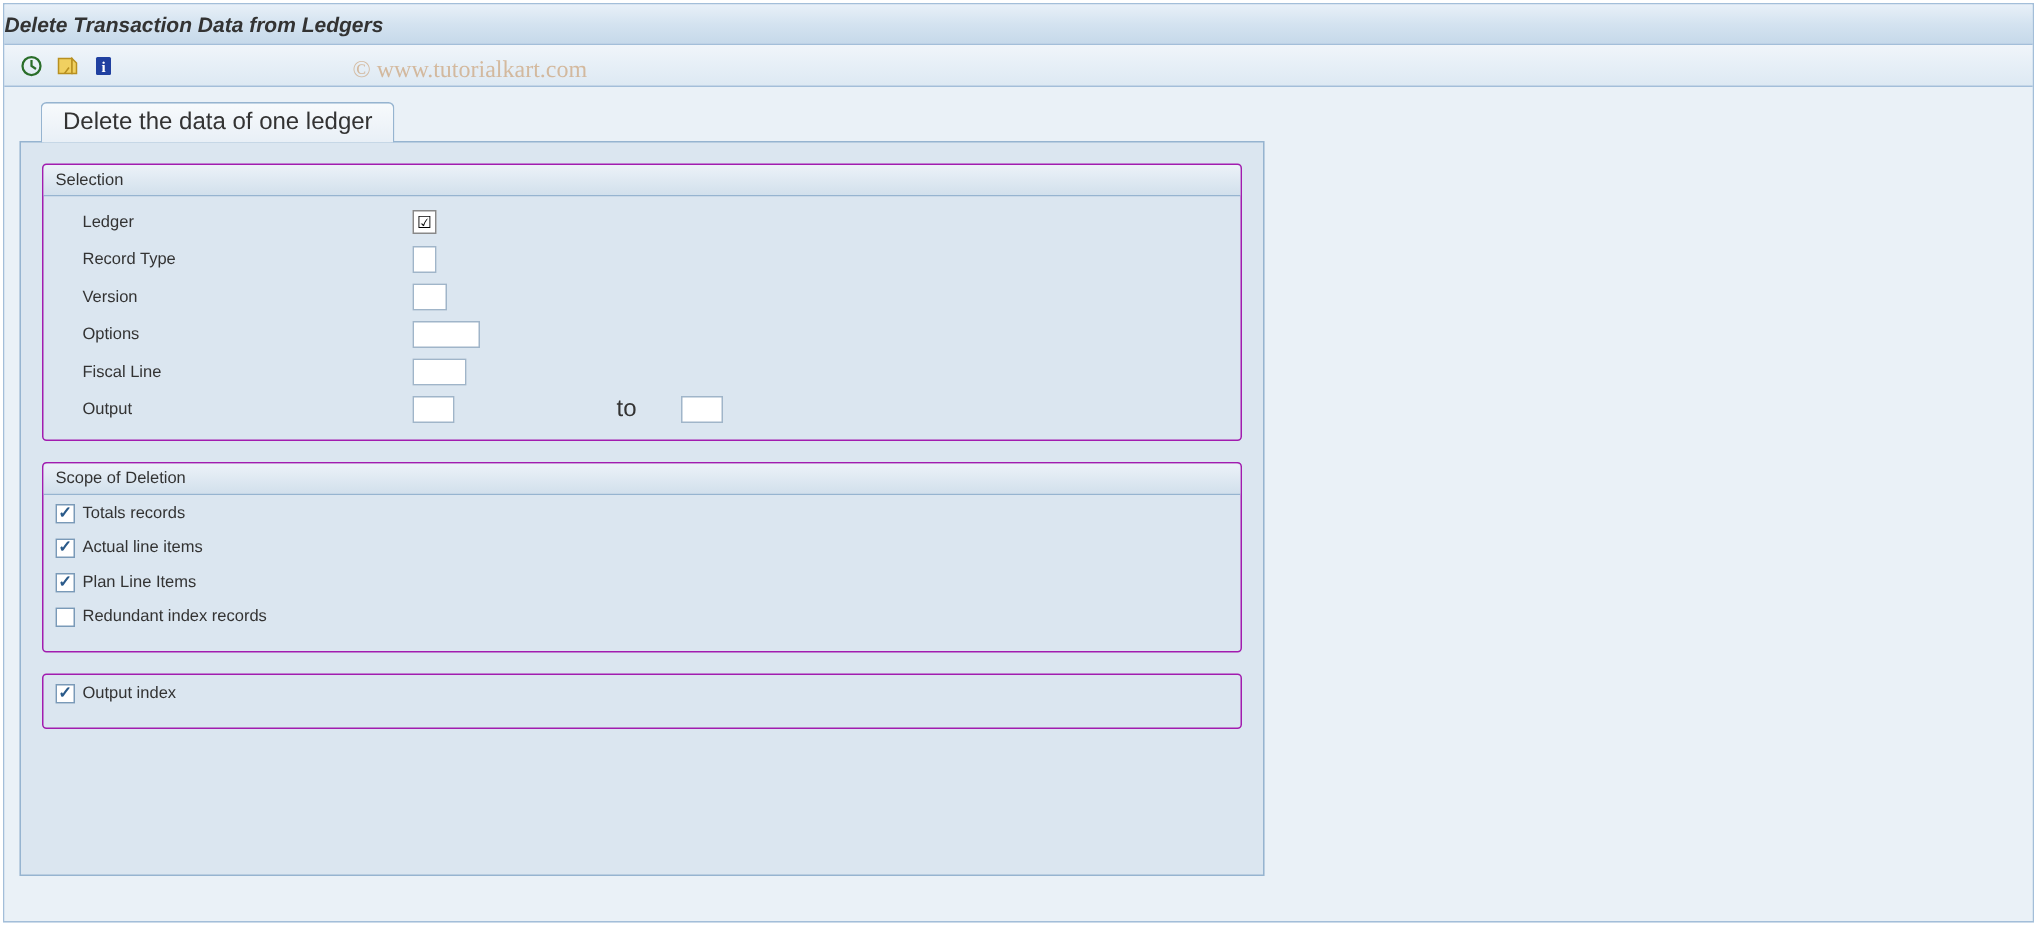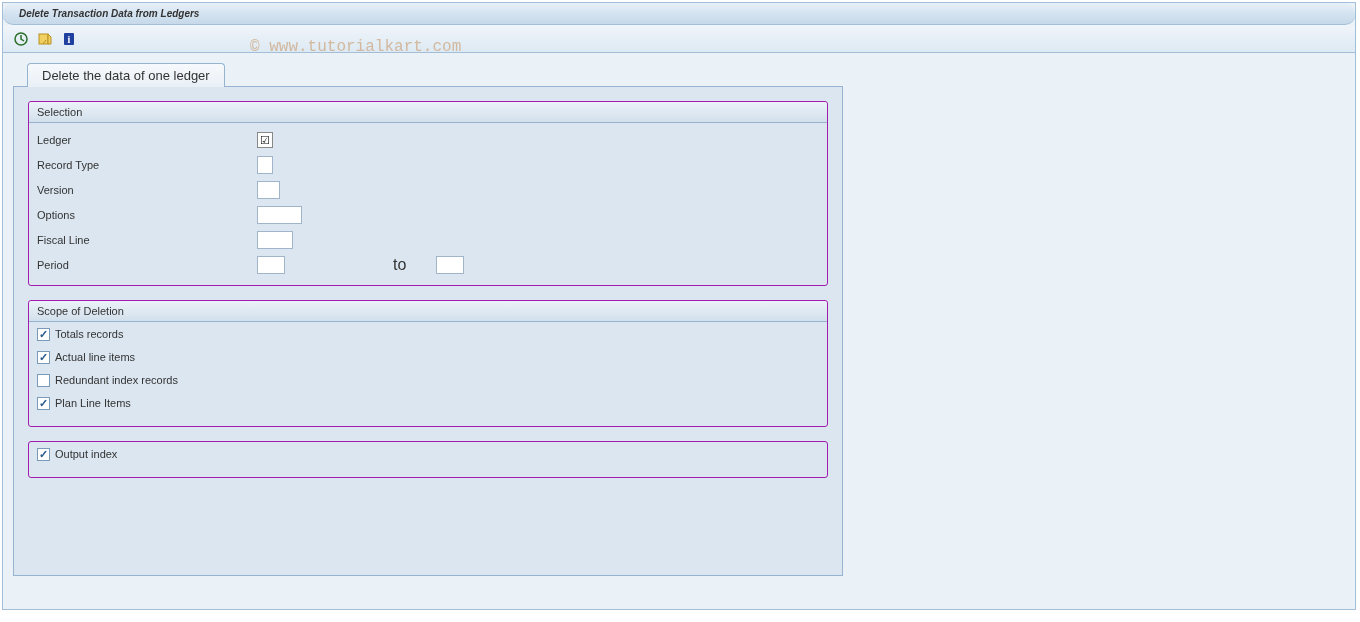--- a/index.html
+++ b/index.html
@@ -27,12 +27,11 @@
     .title-bar {
       background: linear-gradient(to bottom, #e8f0f8 0%, #d4e3f0 50%, #c6d9ea 100%);
       border-bottom: 1px solid #a3bed9;
-      padding: 5px 16px;
-      font-size: 10px;
+      padding: 5px 0;
+      font-size: 14px;
       font-weight: bold;
       font-style: italic;
       color: #333;
-      border-radius: 10px;
     }
     
     .toolbar {

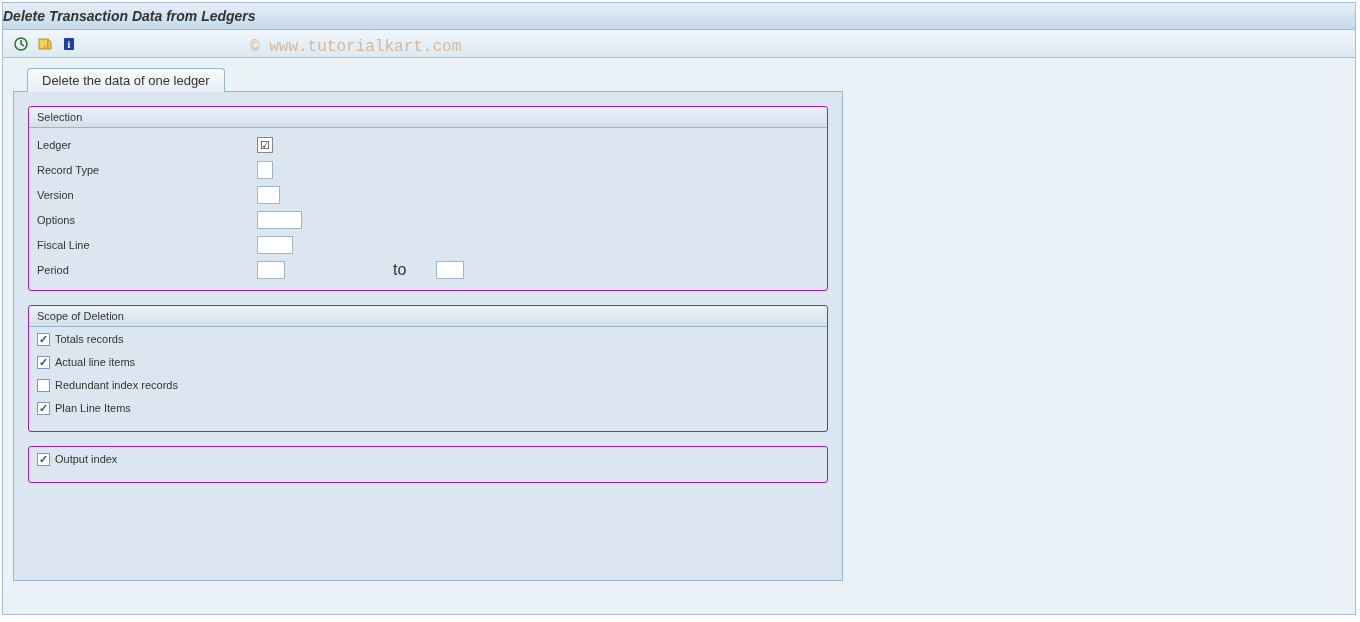--- a/index.html
+++ b/index.html
@@ -185,10 +185,10 @@
     .watermark {
       position: absolute;
       top: 38px;
-      left: 250px;
+      left: 235px;
       font-size: 16px;
       color: rgba(200, 150, 100, 0.6);
-      font-family: Liberation Mono, monospace;
+      font-family: Liberation Serif, serif;
       pointer-events: none;
       z-index: 100;
     }

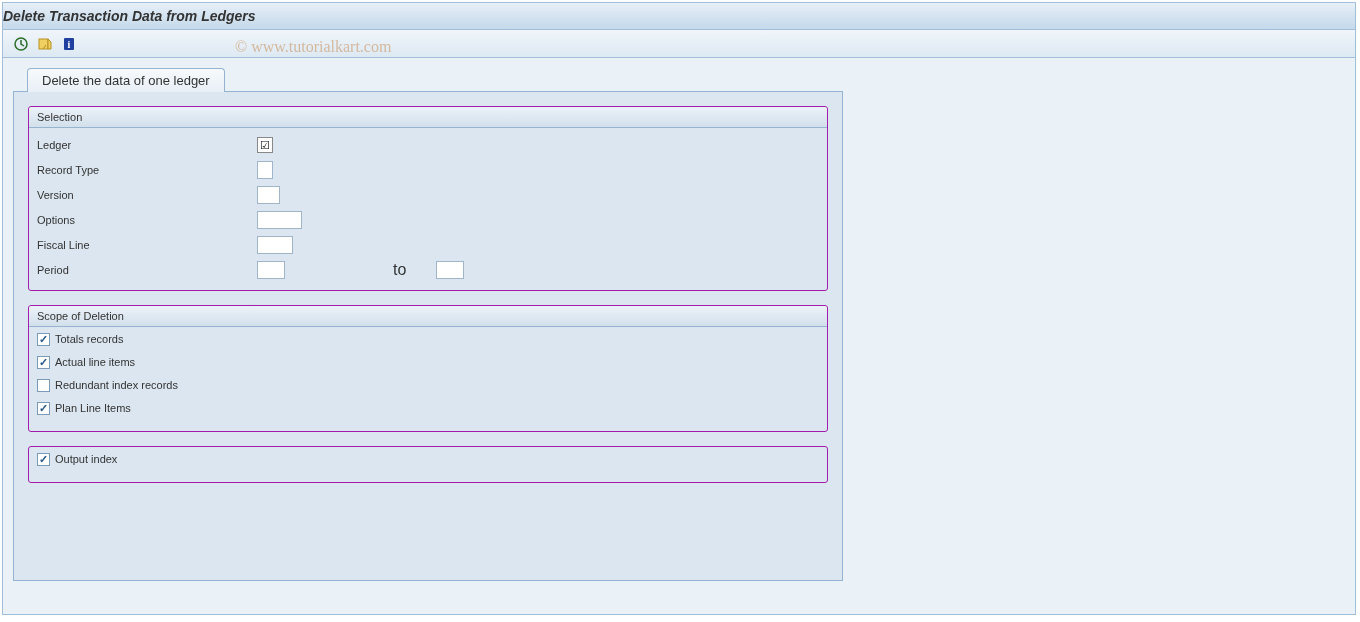--- a/index.html
+++ b/index.html
@@ -70,7 +70,7 @@
       border-bottom: none;
       border-radius: 4px 4px 0 0;
       padding: 4px 14px;
-      font-size: 13px;
+      font-size: 16px;
       color: #333;
       margin-left: 14px;
       position: relative;

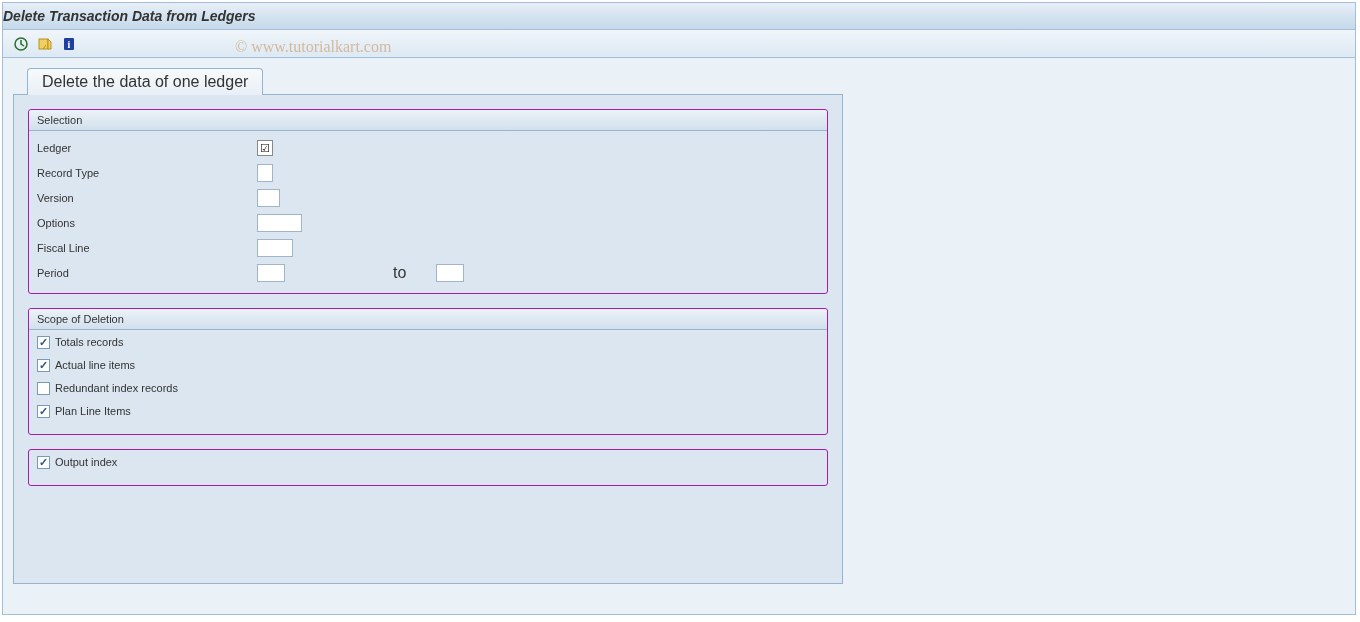--- a/index.html
+++ b/index.html
@@ -111,6 +111,7 @@
       align-items: center;
       margin-bottom: 3px;
       height: 22px;
+      margin-left: 18px;
     }
     
     .field-label {

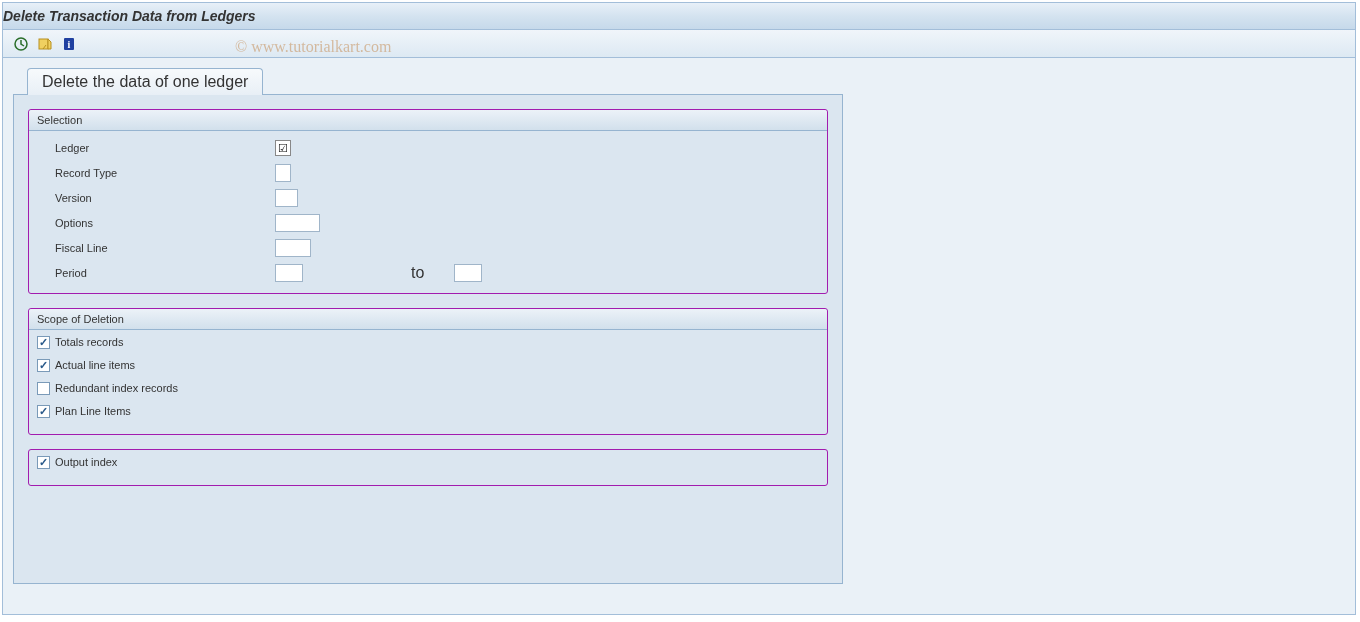--- a/index.html
+++ b/index.html
@@ -261,7 +261,7 @@
             </div>
 
             <div class="field-row">
-              <span class="field-label">Period</span>
+              <span class="field-label">Output</span>
               <input type="text" class="text-input input-sm2" value="" style="">
               <span class="to-label">to</span>
               <input type="text" class="text-input input-sm2" value="" style="">

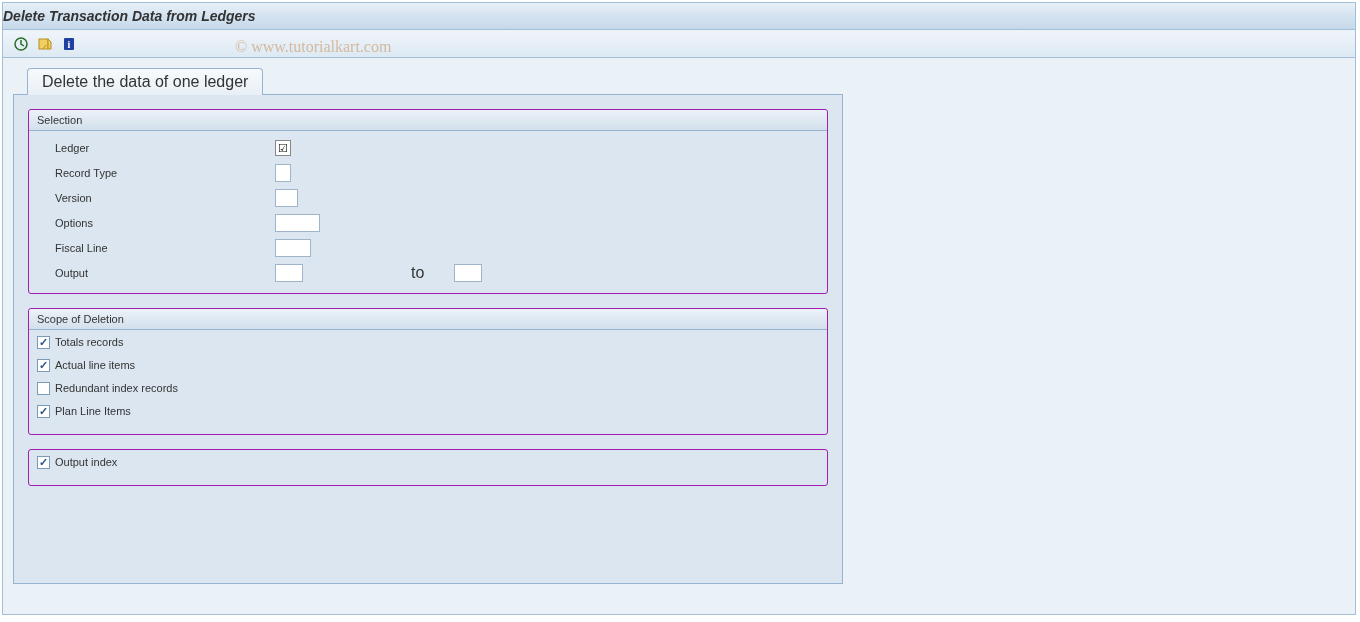--- a/index.html
+++ b/index.html
@@ -285,13 +285,13 @@
             </div>
 
             <div class="checkbox-row">
+              <span class="checkbox checked"></span>
+              <span class="checkbox-label">Plan Line Items</span>
+            </div>
+
+            <div class="checkbox-row">
               <span class="checkbox"></span>
               <span class="checkbox-label">Redundant index records</span>
-            </div>
-
-            <div class="checkbox-row">
-              <span class="checkbox checked"></span>
-              <span class="checkbox-label">Plan Line Items</span>
             </div>
 
           </div>

